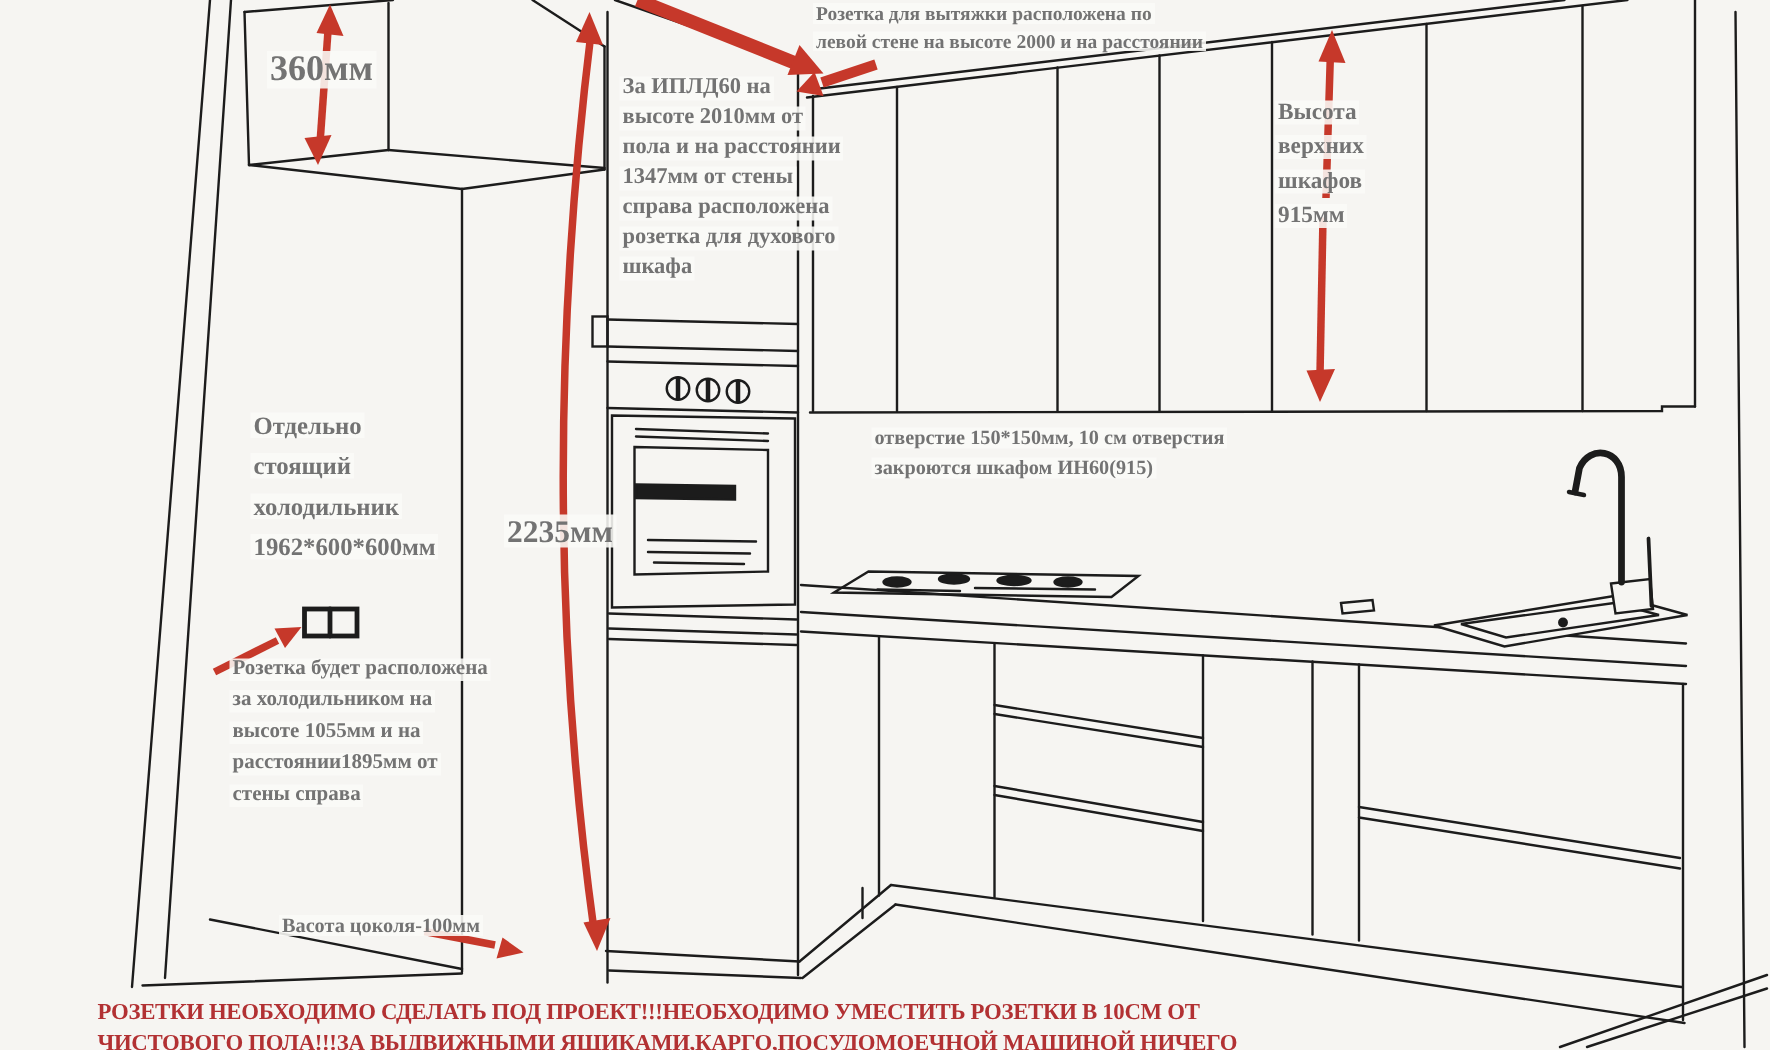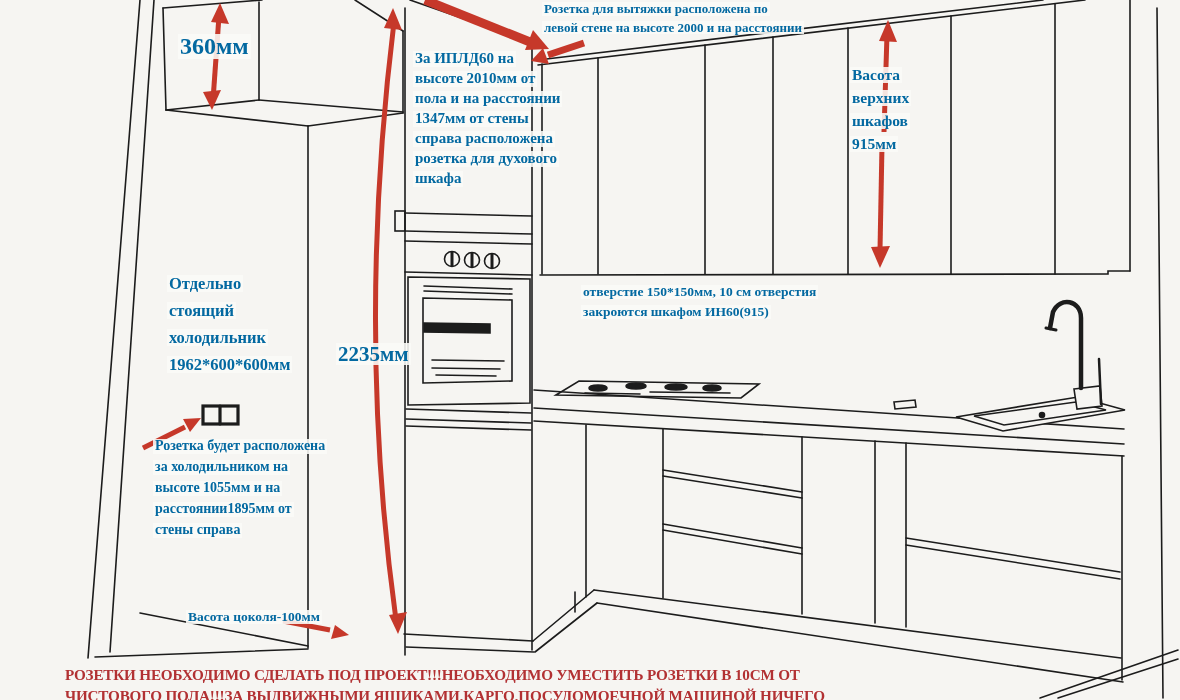--- a/index.html
+++ b/index.html
@@ -7,7 +7,7 @@
        font-family:"Liberation Serif","DejaVu Serif",serif;}
   .stage{position:relative;width:1180px;height:700px;}
   svg{position:absolute;left:0;top:0;}
-  .note{position:absolute;font-weight:bold;color:#0369a1;}
+  .note{position:absolute;font-weight:bold;color:#737373;}
   .note .ln span{background:rgba(250,250,247,.88);padding:0 2px;display:inline-block;line-height:1.05;}
   .n-hood{left:542px;top:1px;font-size:13px;}
   .n-hood .ln{margin-bottom:2.5px;}

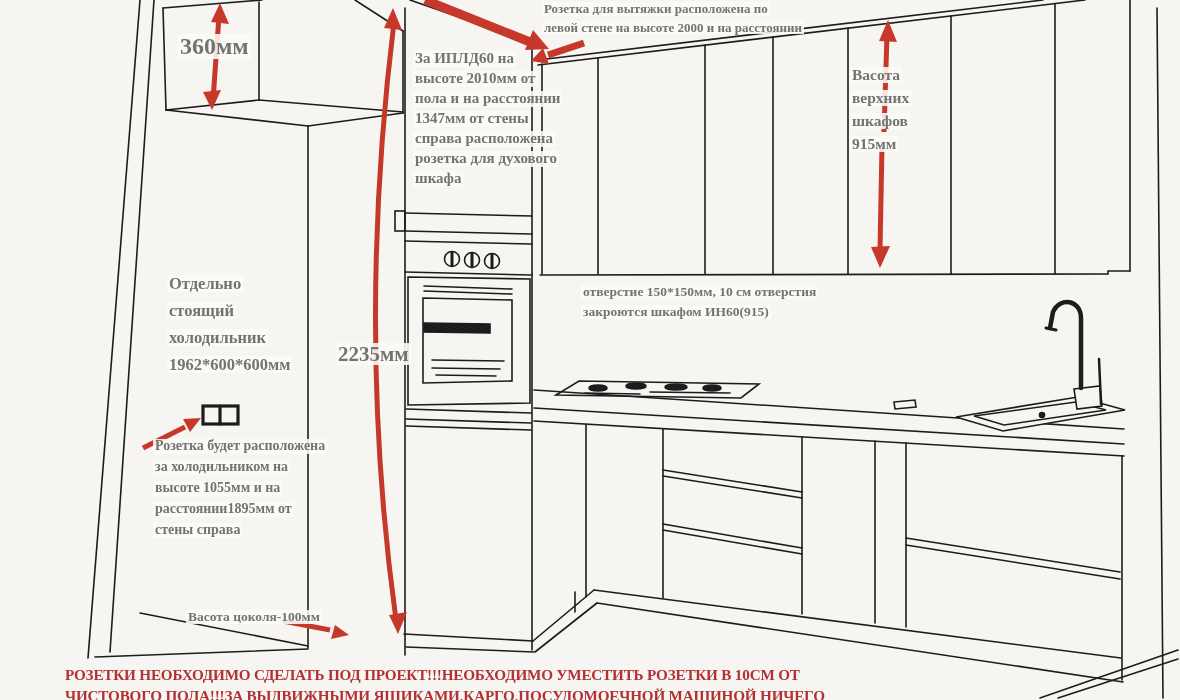--- a/index.html
+++ b/index.html
@@ -227,7 +227,7 @@
   </div>
 
   <div class="note n-915">
-    <div class="ln"><span>Васота</span></div>
+    <div class="ln"><span>Высота</span></div>
     <div class="ln"><span>верхних</span></div>
     <div class="ln"><span>шкафов</span></div>
     <div class="ln"><span>915мм</span></div>

